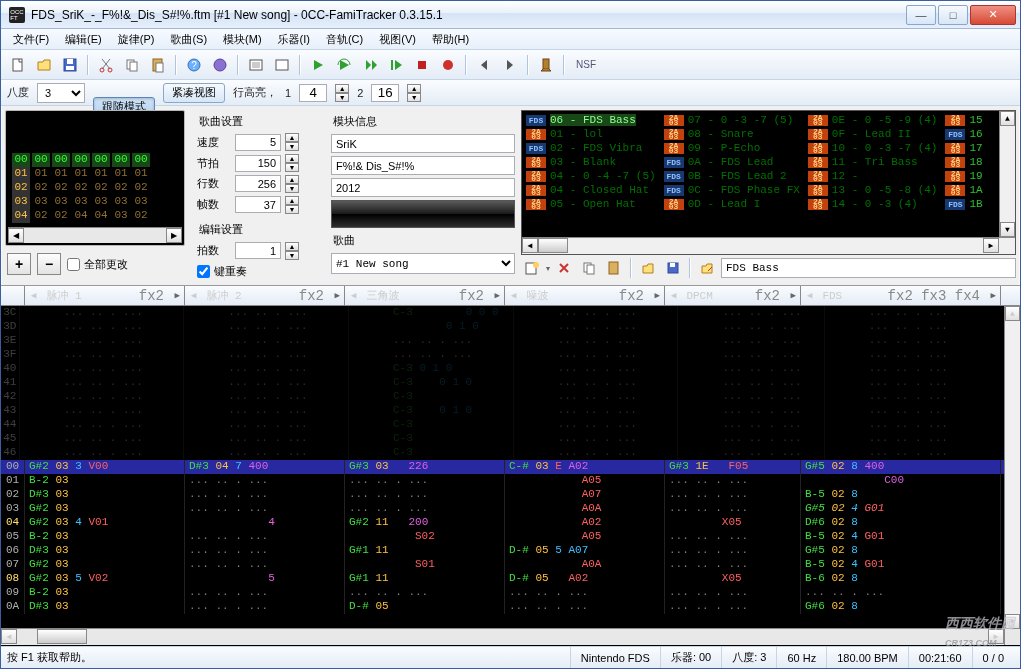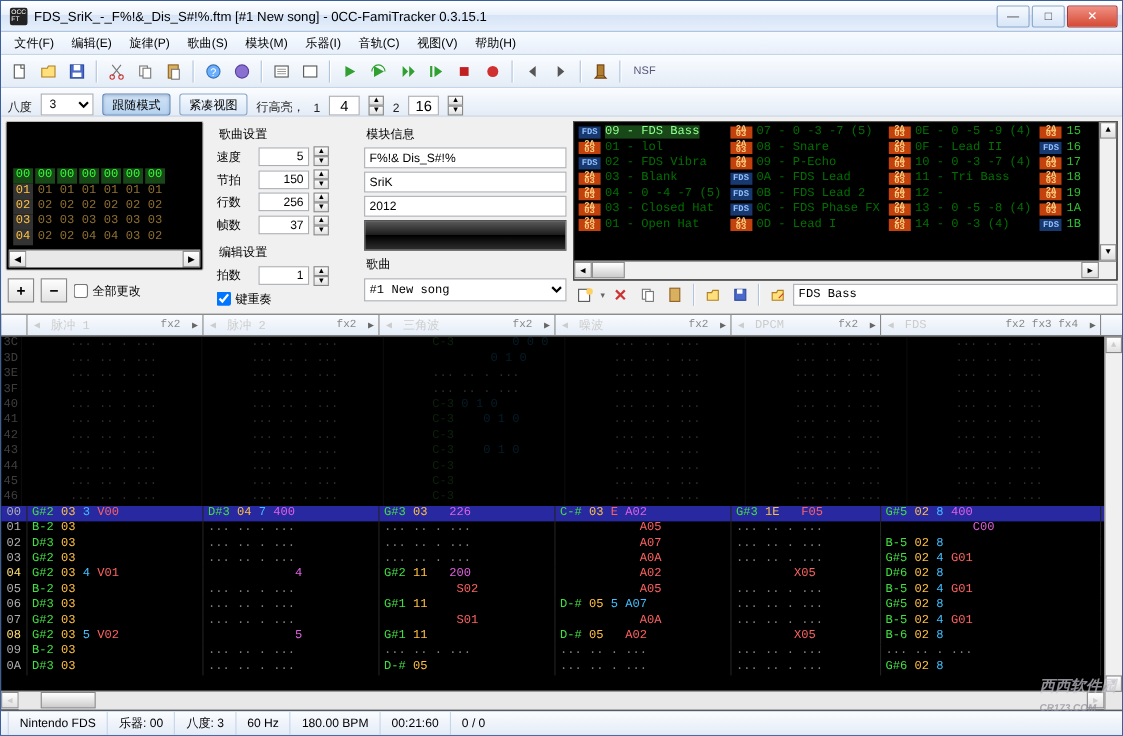--- a/index.html
+++ b/index.html
@@ -20,7 +20,7 @@
 .tsep { width:2px; height:20px; border-left:1px solid #b0c4de; border-right:1px solid #fff; margin:0 2px;}
 svg { display:block;}
 
-.toolbar2 { height: 26px; background: linear-gradient(180deg,#fafcff,#e4ecf6); display:flex; align-items:flex-end; padding: 0 6px; gap:8px; border-bottom:1px solid #c5d5e8;}
+.toolbar2 { height: 26px; background: linear-gradient(180deg,#fafcff,#e4ecf6); display:flex; align-items:center; padding: 0 6px; gap:8px; border-bottom:1px solid #c5d5e8;}
 .lbl { color:#222;}
 .combo { height:20px; border:1px solid #abadb3; background:#fff; font-size:11px; padding:0 3px;}
 .togglebtn { height: 20px; border:1px solid #8aa6c9; background: linear-gradient(180deg,#f6fafe,#d8e6f7); border-radius:3px; padding: 0 8px; display:flex; align-items:center;}

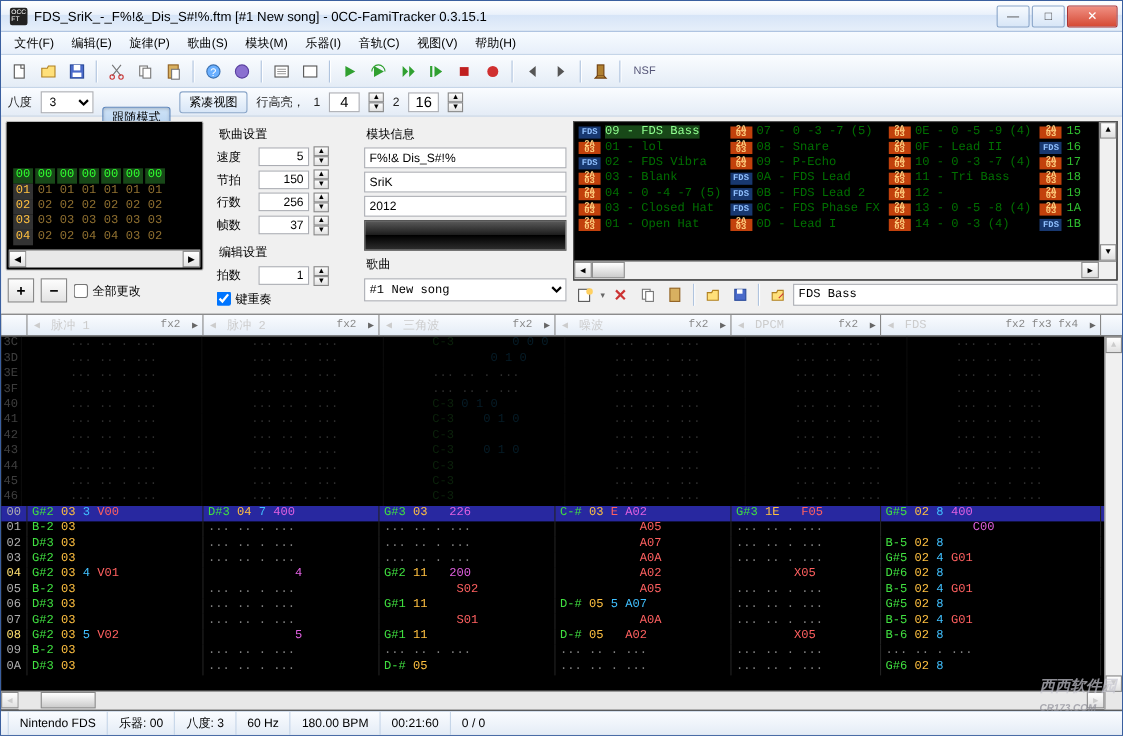--- a/index.html
+++ b/index.html
@@ -402,7 +402,7 @@
             <div class="instcol">
               <div class="instrow sel">
                 <div class="chip fds" style="white-space: pre; line-height: 5px;">FDS</div>
-                <span class="name">09 - FDS Bass</span>
+                <span class="name">06 - FDS Bass</span>
               </div>
               <div class="instrow">
                 <div class="chip " style="white-space: pre; line-height: 5px;">2A

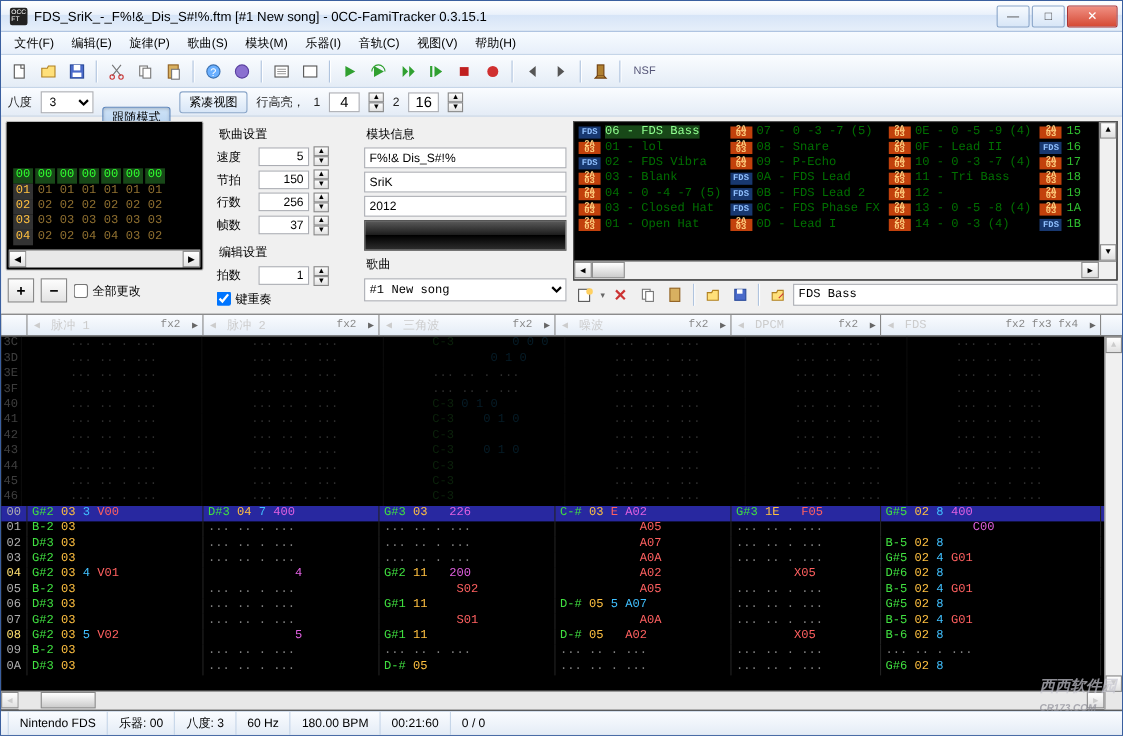--- a/index.html
+++ b/index.html
@@ -386,8 +386,8 @@
 
     <div class="modcol">
       <div class="grouplabel">模块信息</div>
+      <input type="text" value="SriK" style="">
       <input type="text" value="F%!&amp; Dis_S#!%" style="">
-      <input type="text" value="SriK" style="">
       <input type="text" value="2012" style="">
       <div class="vumeter"></div>
       <div class="grouplabel">歌曲</div>

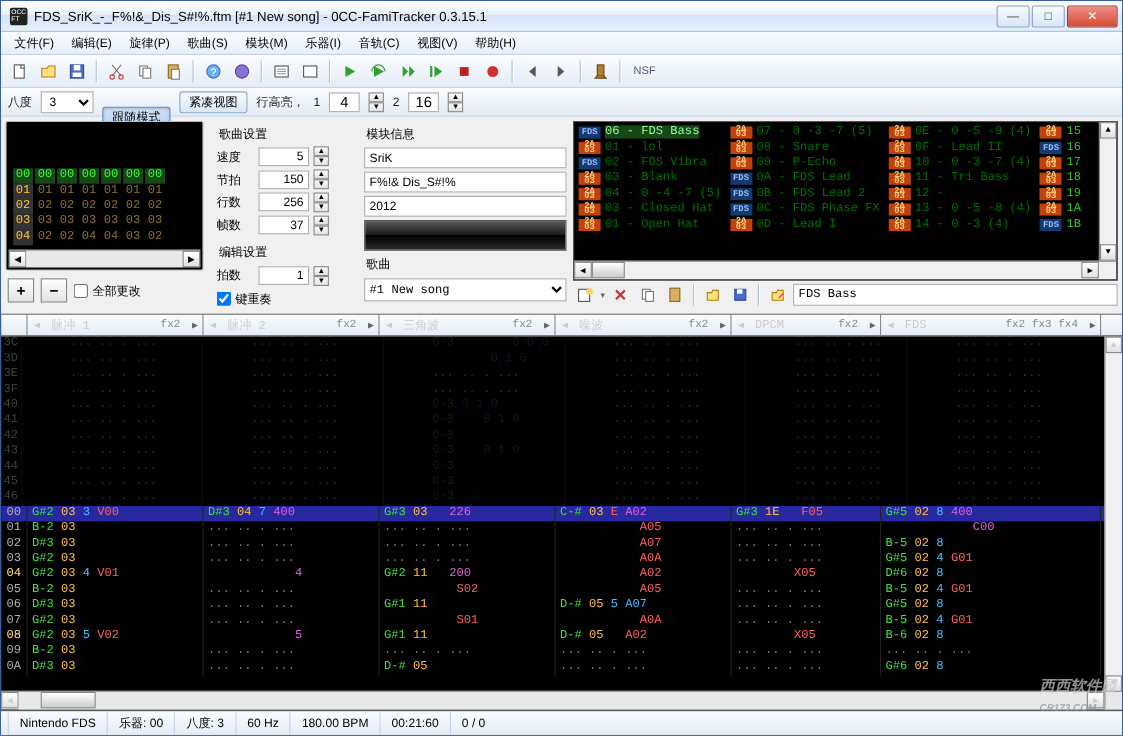--- a/index.html
+++ b/index.html
@@ -426,7 +426,7 @@
               <div class="instrow">
                 <div class="chip " style="white-space: pre; line-height: 5px;">2A
 03</div>
-                <span class="name dim">03 - Closed Hat</span>
+                <span class="name dim">04 - Closed Hat</span>
               </div>
               <div class="instrow">
                 <div class="chip " style="white-space: pre; line-height: 5px;">2A

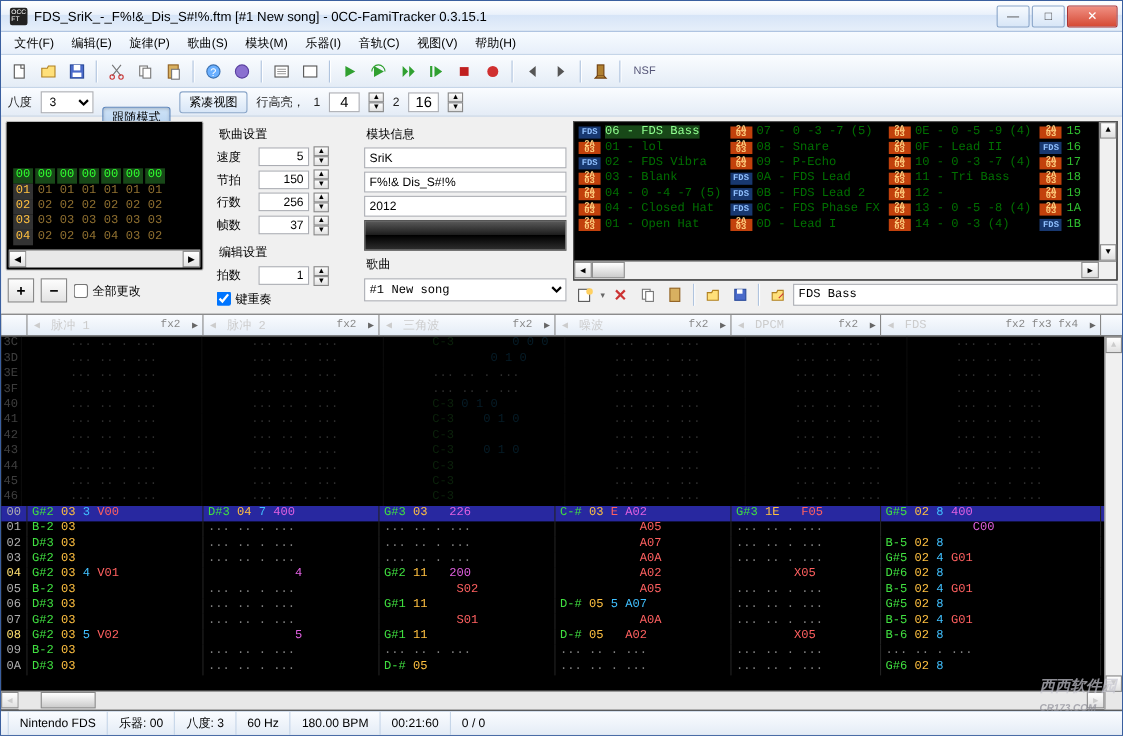--- a/index.html
+++ b/index.html
@@ -431,7 +431,7 @@
               <div class="instrow">
                 <div class="chip " style="white-space: pre; line-height: 5px;">2A
 03</div>
-                <span class="name dim">01 - Open Hat</span>
+                <span class="name dim">05 - Open Hat</span>
               </div>
             </div>
             <div class="instcol">

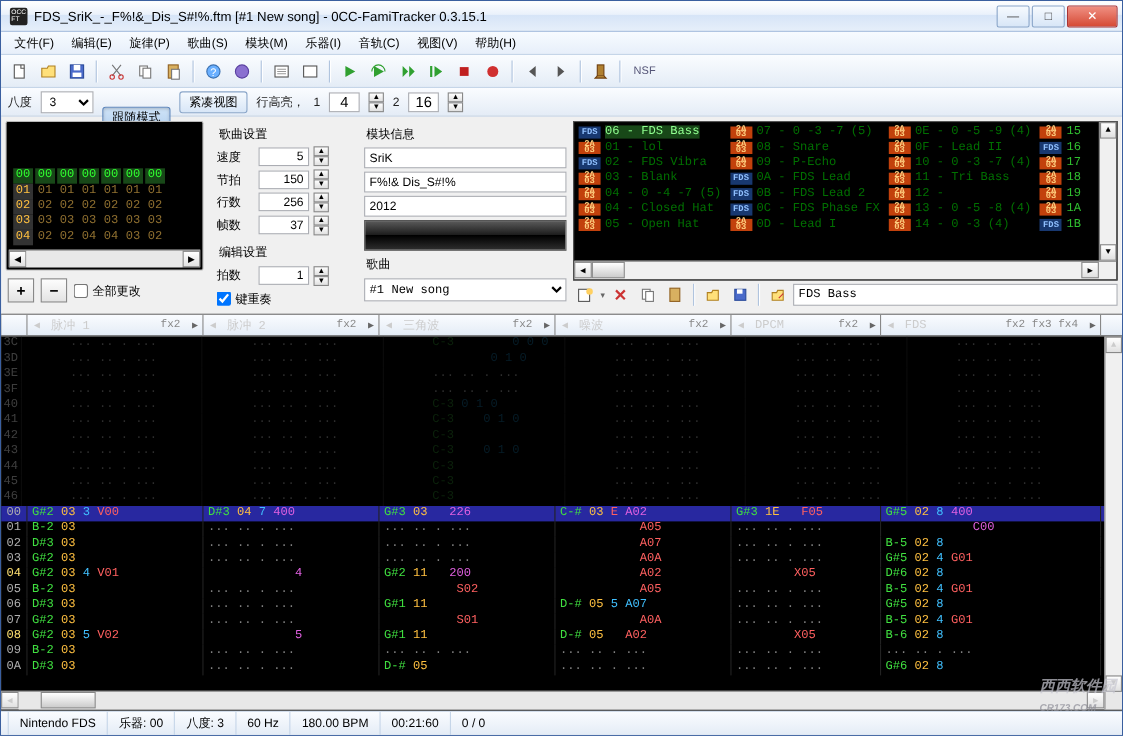--- a/index.html
+++ b/index.html
@@ -76,7 +76,7 @@
 .rownumcol{ width:24px; border-right:1px solid #888;}
 .chanhead{ border-right:1px solid #888; display:flex; align-items:center; padding:0 6px; gap:10px; position:relative;}
 .chanhead .exp{ position:absolute; right:4px; font-size:9px; color:#666;}
-.chanhead .fxmark{ position:absolute; right:20px; font-size:10px; color:#888;margin-left:28px;}
+.chanhead .fxmark{ position:absolute; right:20px; font-size:14px; color:#888;margin-left:28px;}
 .patbody { position:relative; height: calc(100% - 38px);}
 .patrow { display:flex; height:14px;}
 .patrow .rn{ width:24px; text-align:center; color:#b0b0b0; border-right:1px solid #222;}

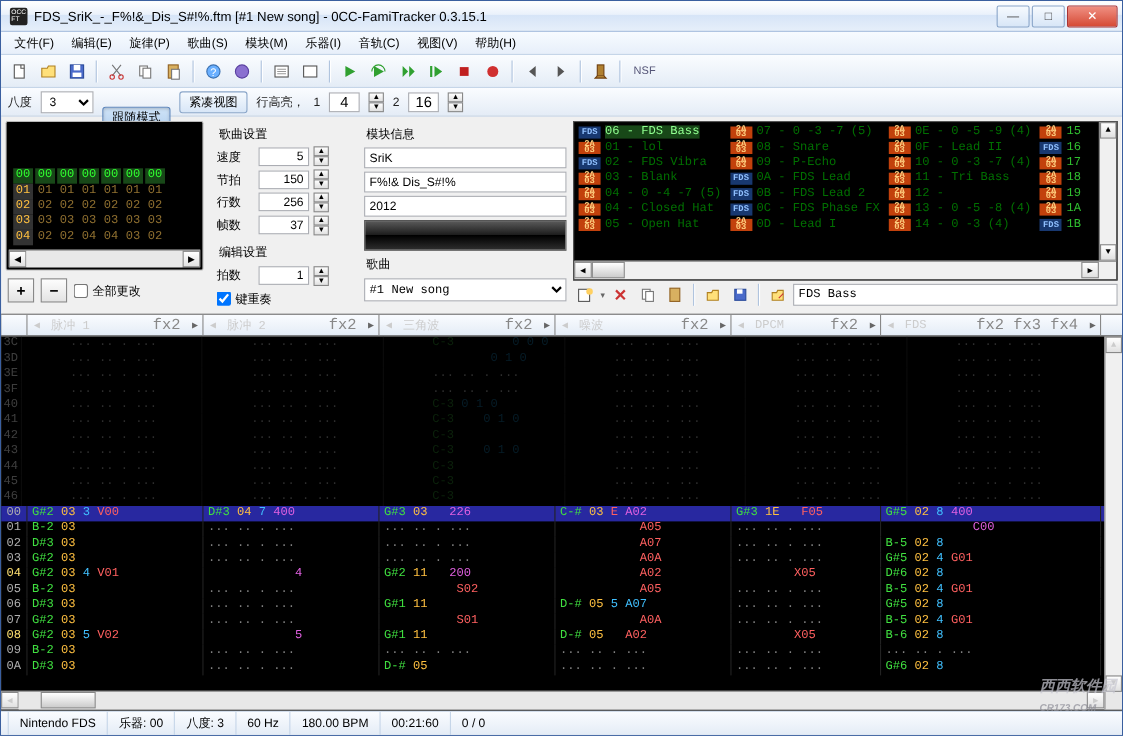--- a/index.html
+++ b/index.html
@@ -775,7 +775,7 @@
           <div class="patcell" style="width: 160px;"><span class="g">... .. . ...</span></div>
           <div class="patcell" style="width: 160px;">           <span class="f">A0A</span></div>
           <div class="patcell" style="width: 136px;"><span class="g">... .. . ...</span></div>
-          <div class="patcell" style="width: 200px;"><span class="n">G#5</span> <span class="i">02</span> <span class="v">4</span> <span class="f">G01</span></div>
+          <div class="patcell" style="width: 200px; font-style: italic;"><span class="n">G#5</span> <span class="i">02</span> <span class="v">4</span> <span class="f">G01</span></div>
         </div>
         <div class="patrow hl">
           <div class="rn">04</div>

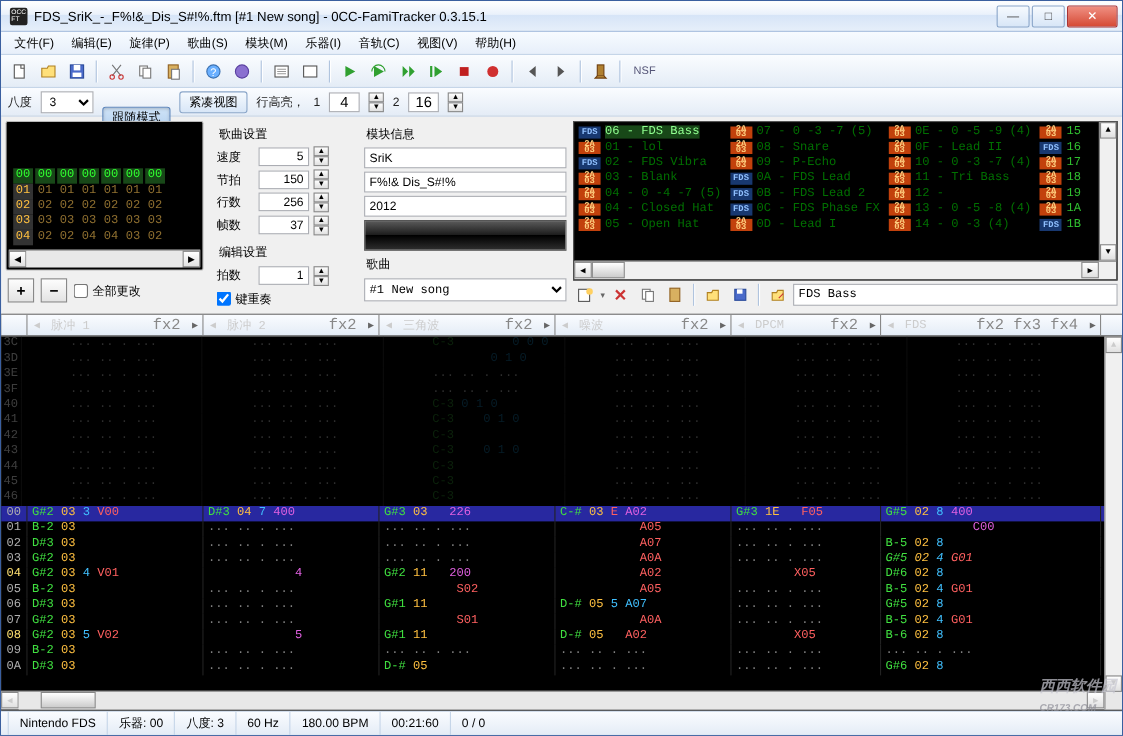--- a/index.html
+++ b/index.html
@@ -856,6 +856,7 @@
   </div>
 
   <div class="status">
+    <div class="hint">按 F1 获取帮助。</div>
     <div class="cell">Nintendo FDS</div>
     <div class="cell">乐器: 00</div>
     <div class="cell">八度: 3</div>

